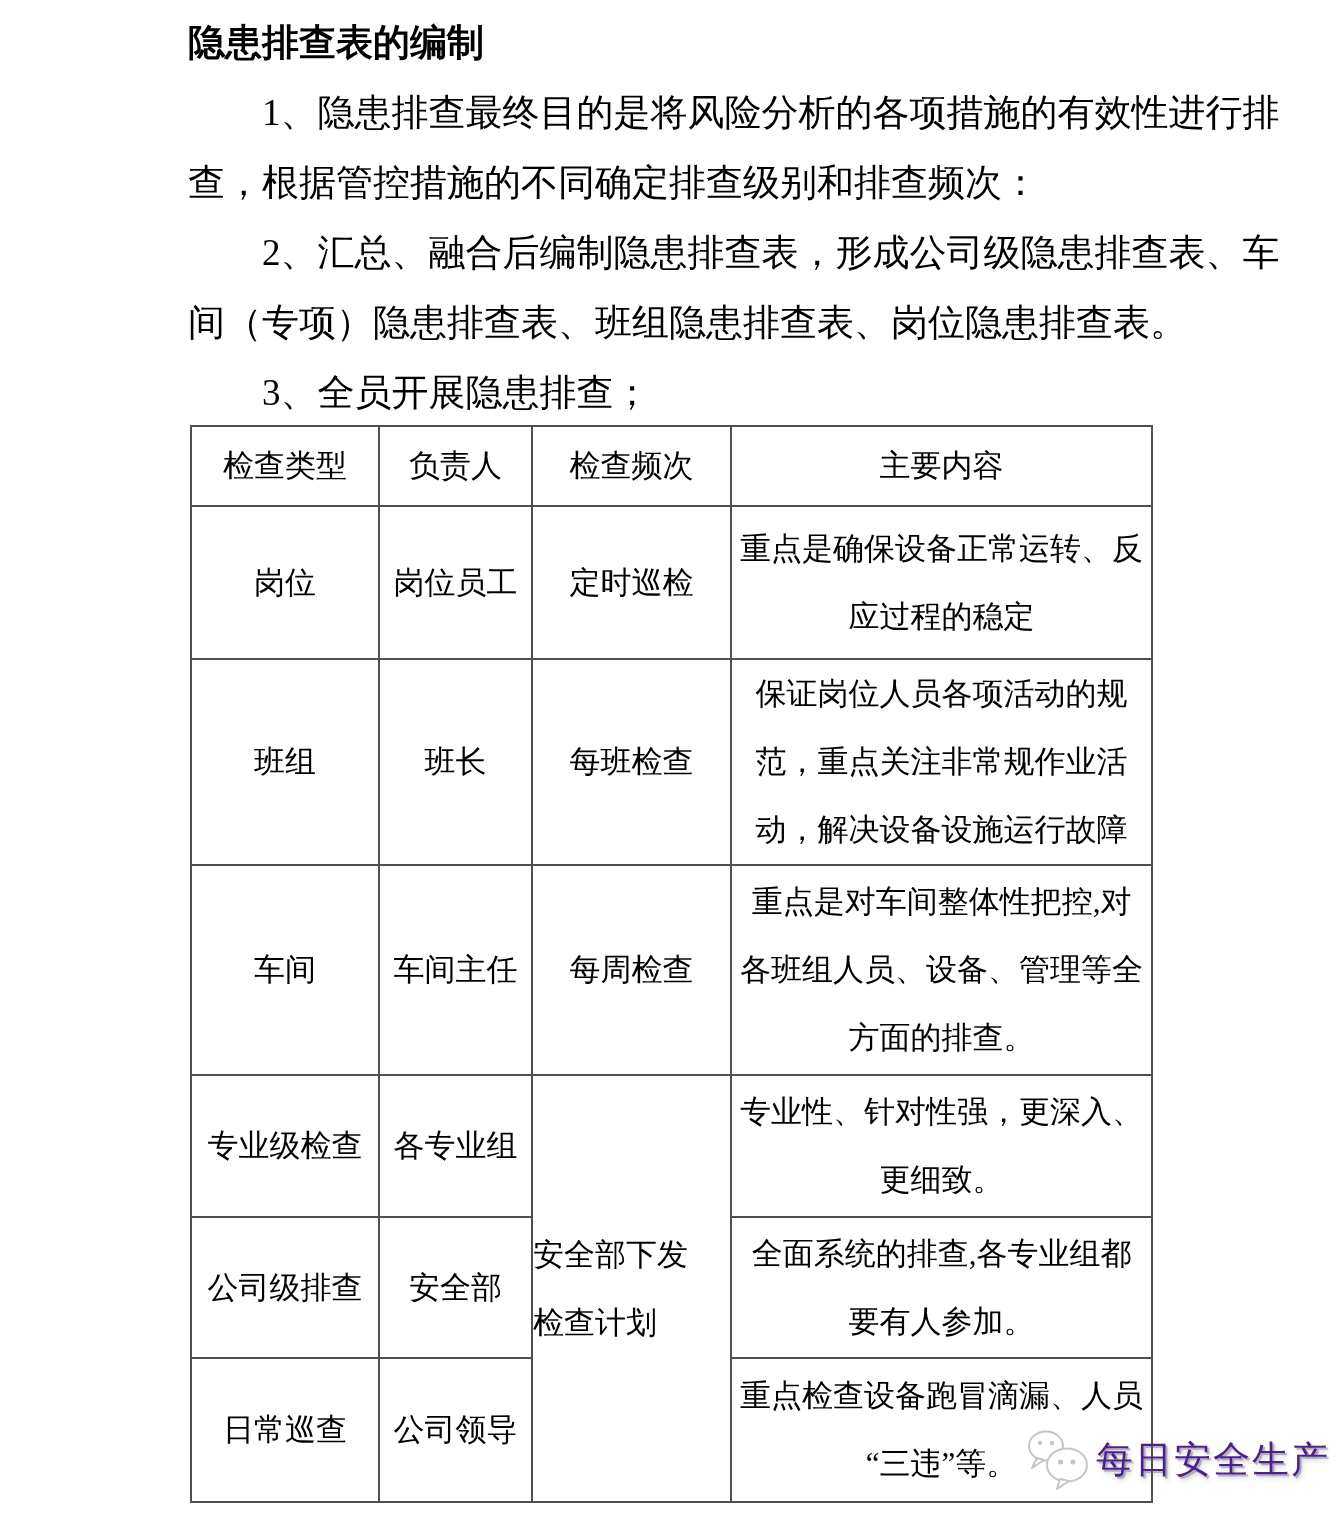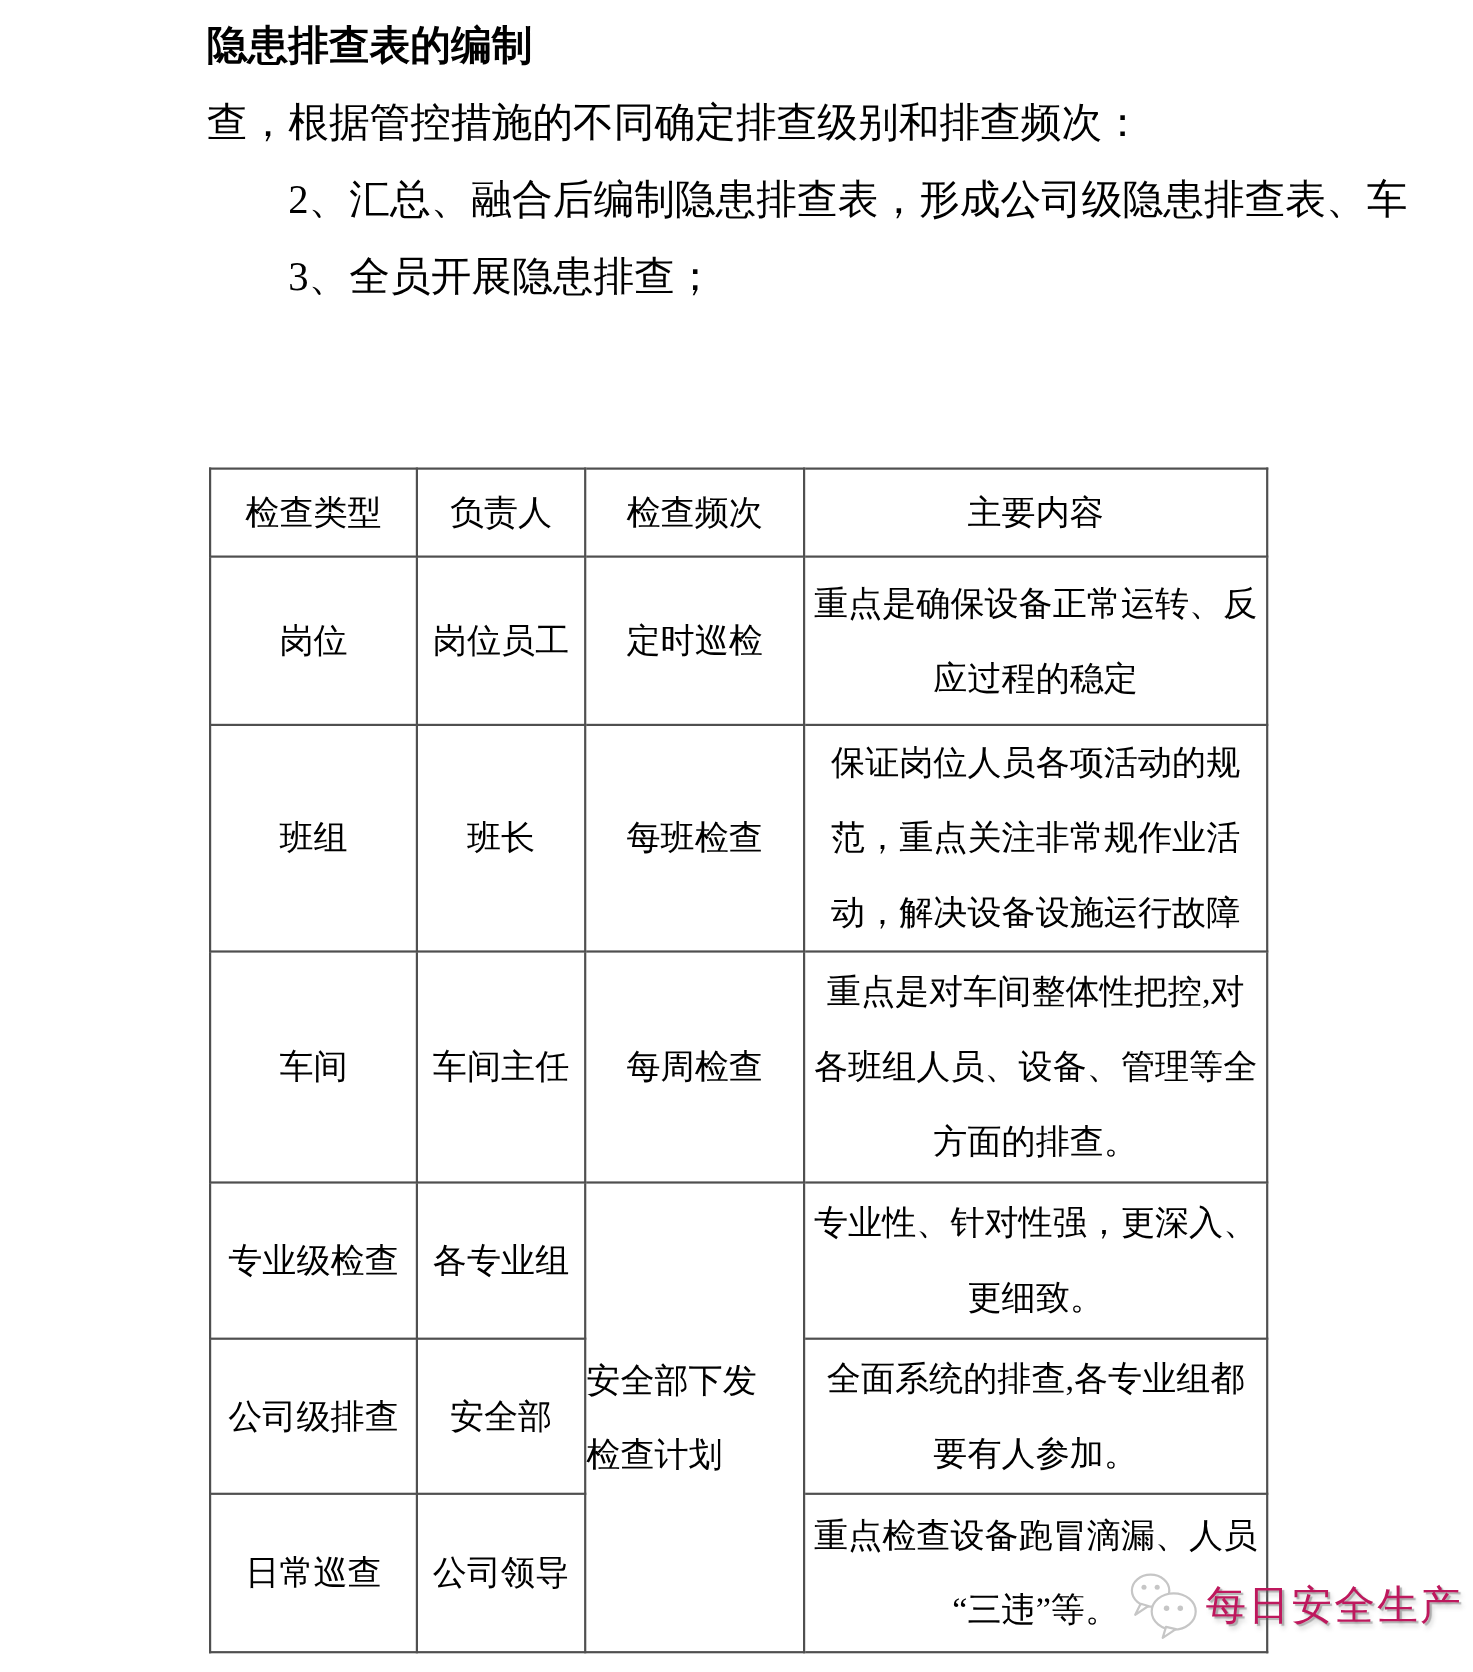--- a/index.html
+++ b/index.html
@@ -45,6 +45,7 @@
 
   <div class="doc">
     <div class="line title">隐患排查表的编制</div>
+    <div class="line indent">1、隐患排查最终目的是将风险分析的各项措施的有效性进行排</div>
     <div class="line">查，根据管控措施的不同确定排查级别和排查频次：</div>
     <div class="line indent">2、汇总、融合后编制隐患排查表，形成公司级隐患排查表、车</div>
     <div class="line indent">3、全员开展隐患排查；</div>

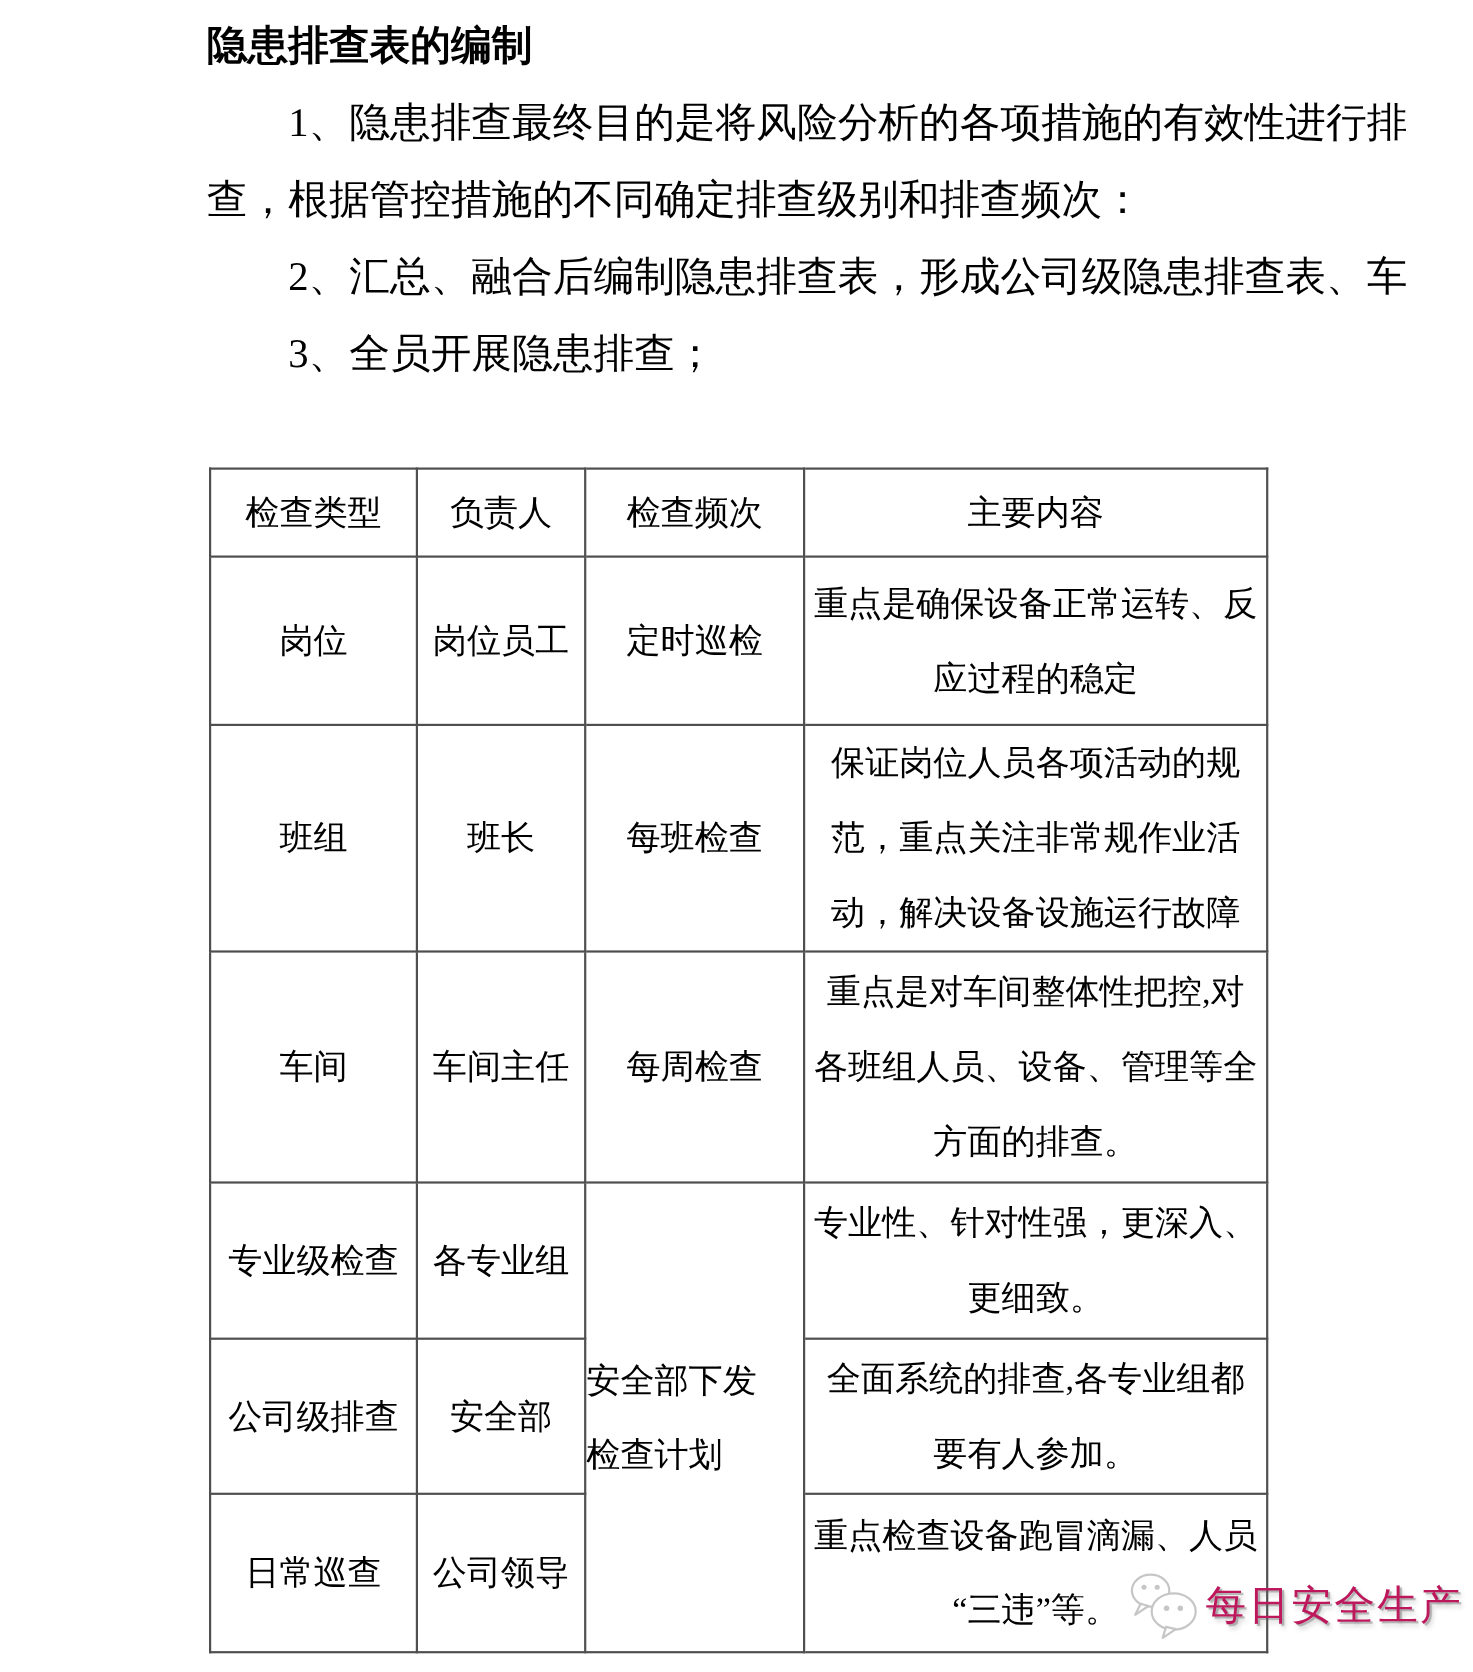--- a/index.html
+++ b/index.html
@@ -48,6 +48,7 @@
     <div class="line indent">1、隐患排查最终目的是将风险分析的各项措施的有效性进行排</div>
     <div class="line">查，根据管控措施的不同确定排查级别和排查频次：</div>
     <div class="line indent">2、汇总、融合后编制隐患排查表，形成公司级隐患排查表、车</div>
+    <div class="line">间（专项）隐患排查表、班组隐患排查表、岗位隐患排查表。</div>
     <div class="line indent">3、全员开展隐患排查；</div>
   </div>
 

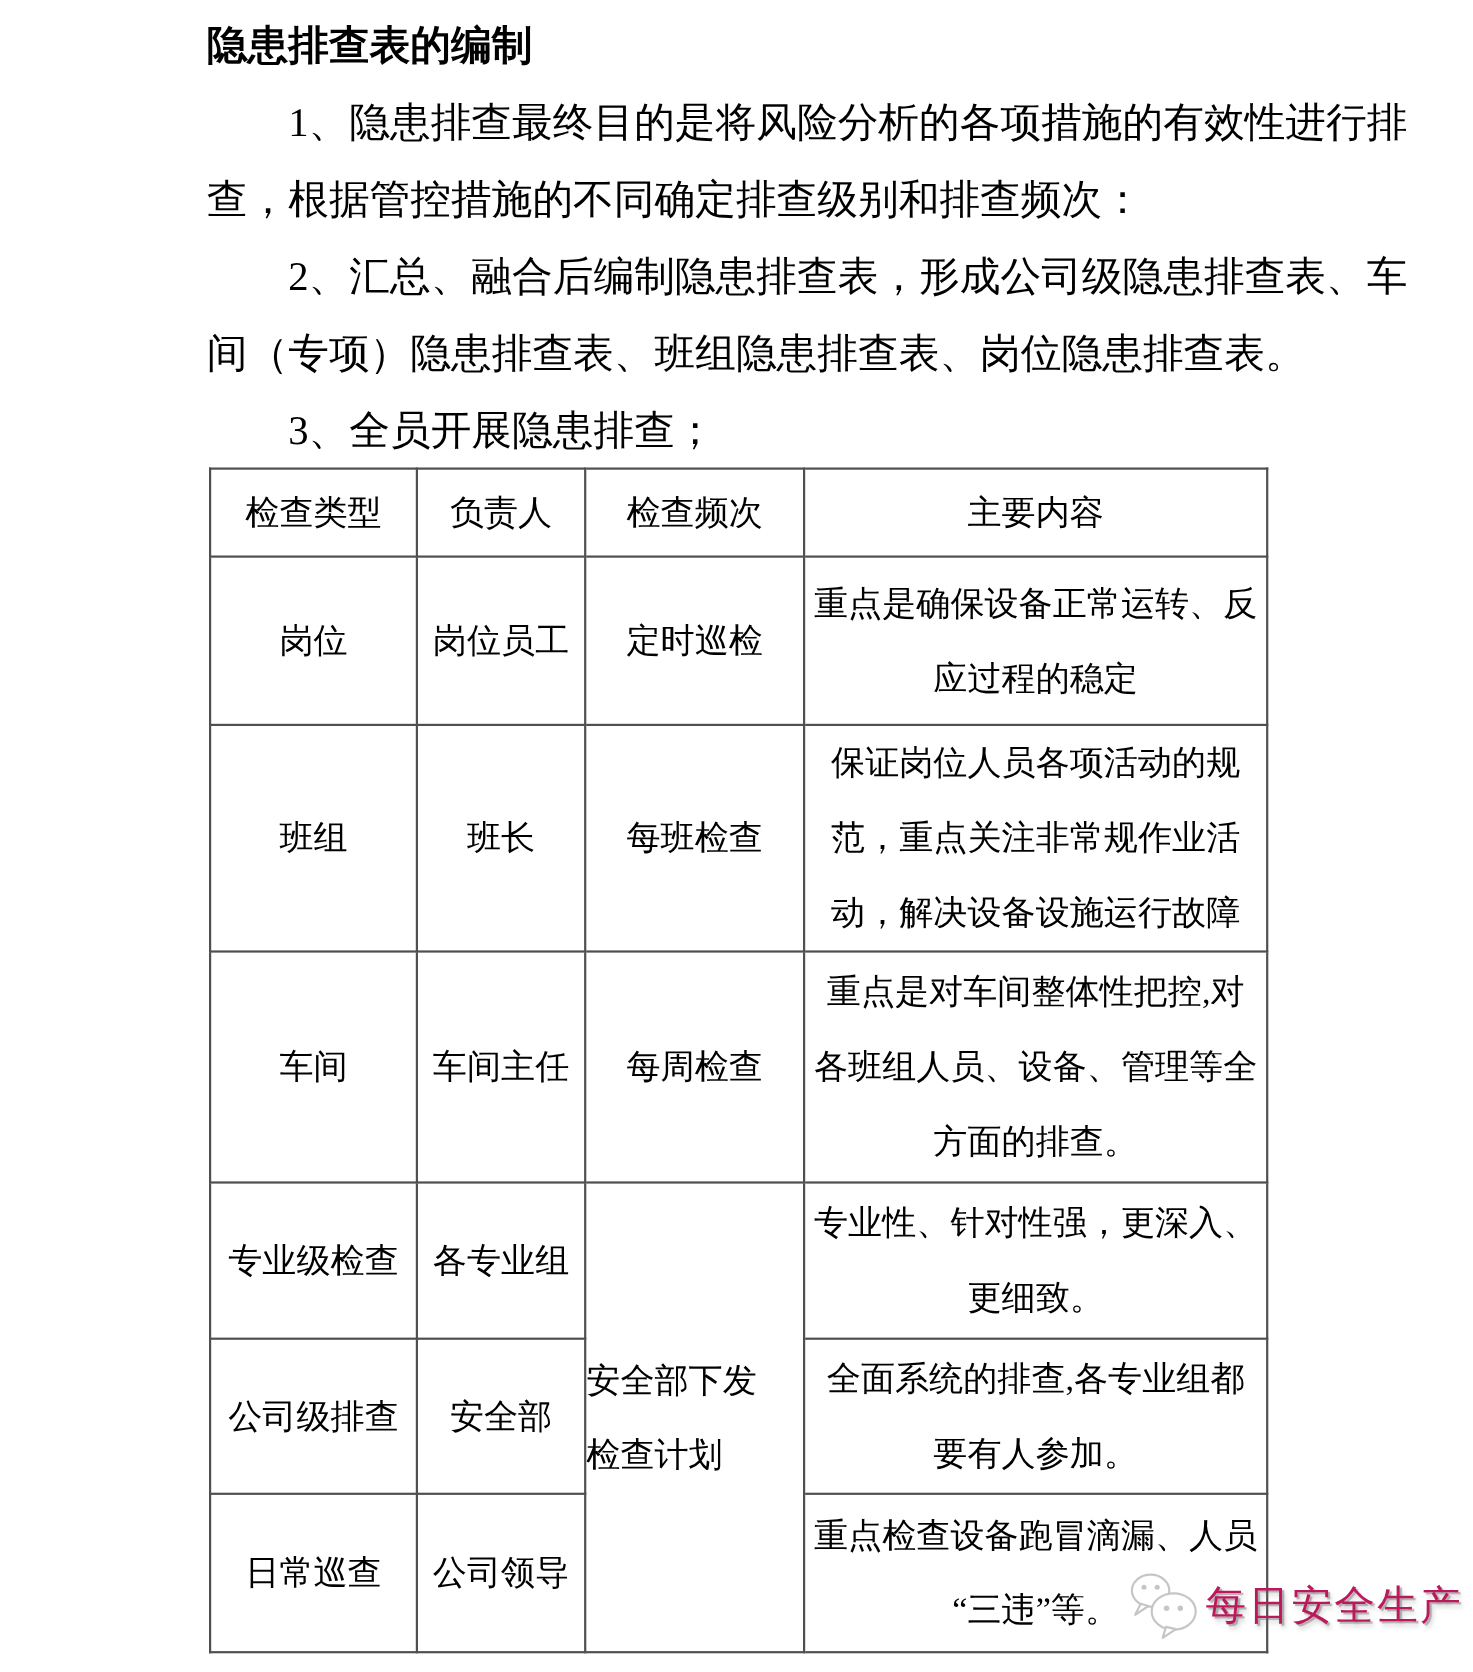--- a/index.html
+++ b/index.html
@@ -34,7 +34,7 @@
   }
   .wm-icon { margin-right:6px; flex:0 0 auto; }
   .wm-text {
-    font-size:37px; letter-spacing:2px; white-space:nowrap; color:#be185d;
+    font-size:37px; letter-spacing:2px; white-space:nowrap; color:#4c1d95;
     text-shadow:2px 2px 1px rgba(90,90,90,0.45), 3px 4px 4px rgba(120,120,120,0.30);
   }
 </style>

